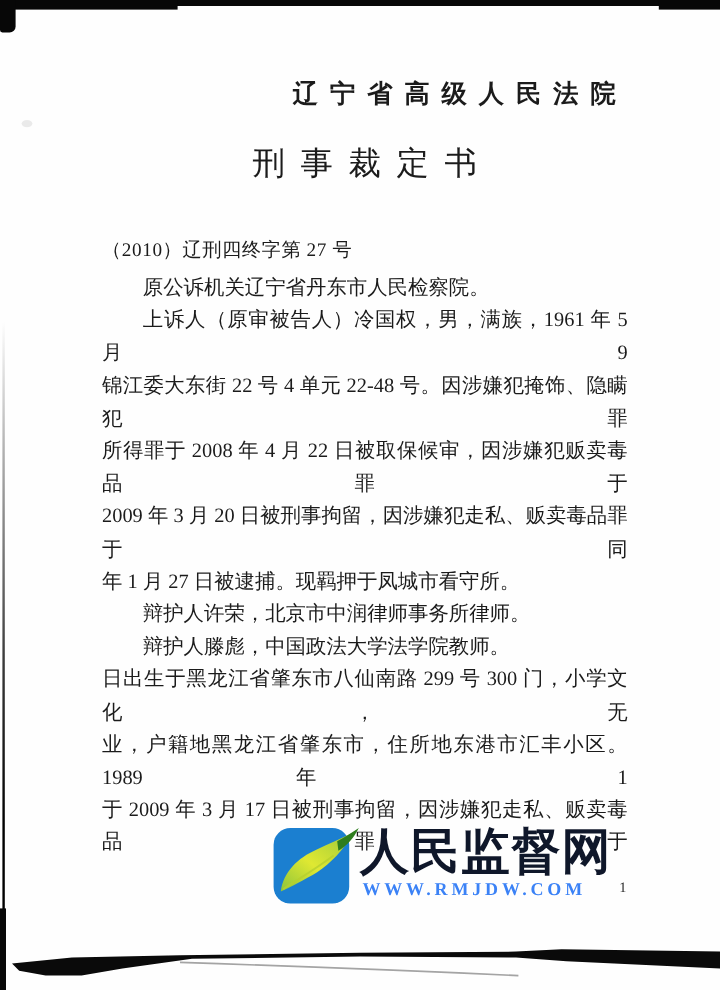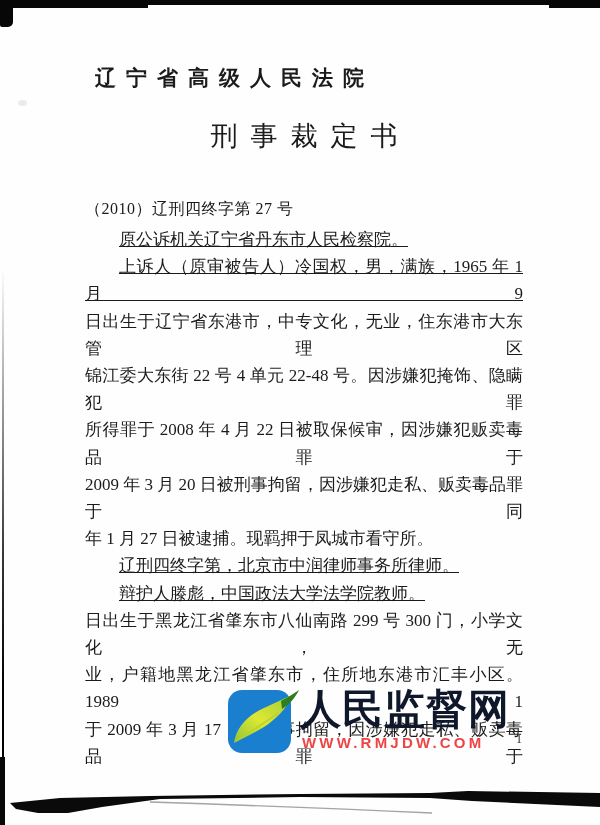--- a/index.html
+++ b/index.html
@@ -25,7 +25,7 @@
   
   .doc{position:absolute;left:85px;top:0;width:438px;}
   .court{
-    margin-top:64px;text-align:left;font-size:21px;line-height:28px;
+    margin-top:64px;text-align:right;font-size:21px;line-height:28px;
     font-weight:600;letter-spacing:10px;padding-left:10px;white-space:nowrap;
   }
   .doctype{

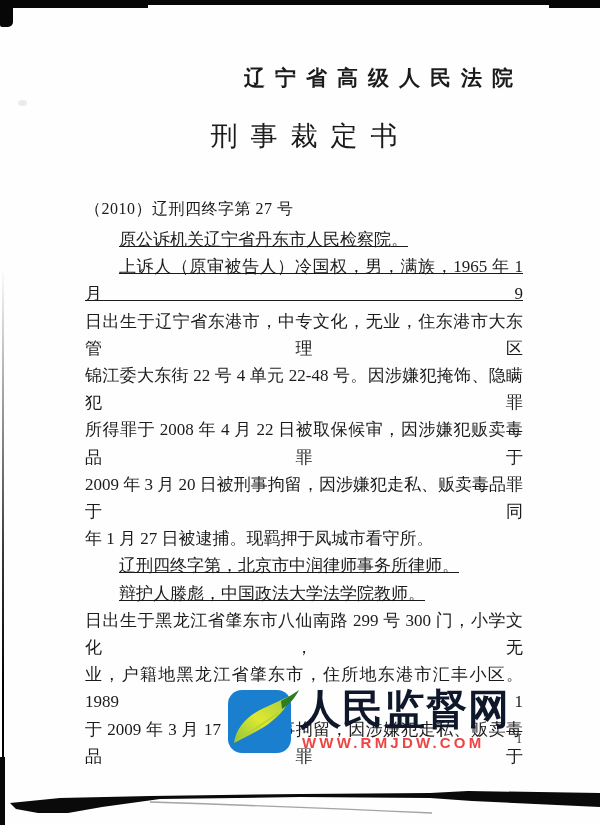--- a/index.html
+++ b/index.html
@@ -36,7 +36,7 @@
   .body-lines{margin-top:6px;font-size:17px;line-height:27.2px;}
   .bline{min-height:27.2px;text-align:left;}
   .bline.fill{text-align:justify;text-align-last:justify;}
-  .bline.ind{text-indent:2em;text-decoration:underline;}
+  .bline.ind{text-indent:2em;}
   
   .watermark{position:absolute;left:228px;top:690px;width:300px;height:66px;}
   .logo-box{position:absolute;left:0;top:0;width:63px;height:63px;border-radius:14px;background:#1b7fd0;}

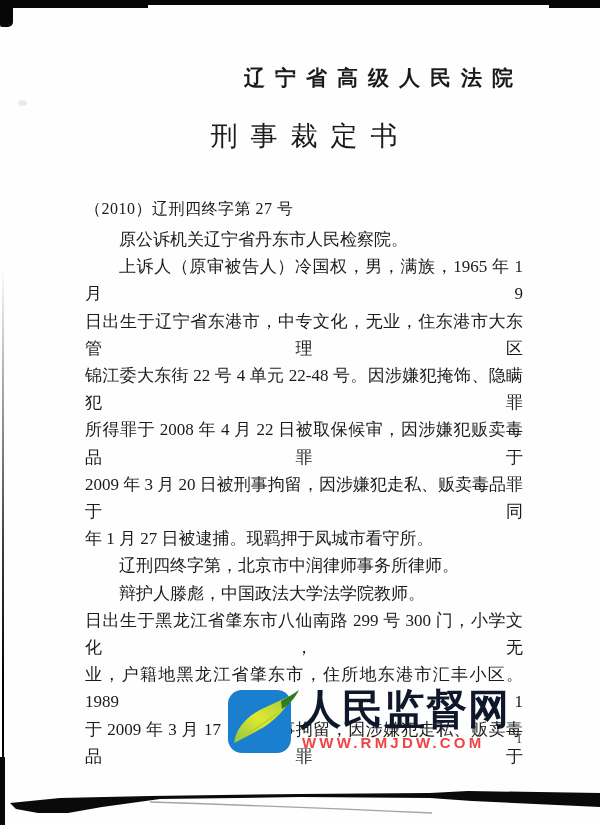--- a/index.html
+++ b/index.html
@@ -72,7 +72,7 @@
   <div class="case-number">（2010）辽刑四终字第 27 号</div>
   <div class="body-lines">
       <div class="bline ind">原公诉机关辽宁省丹东市人民检察院。</div>
-      <div class="bline fill ind">上诉人（原审被告人）冷国权，男，满族，1965 年 1 月 9</div>
+      <div class="bline fill ind">上诉人（原审被告人）冷国权，男，满族，1961 年 5 月 9</div>
       <div class="bline fill">日出生于辽宁省东港市，中专文化，无业，住东港市大东管理区</div>
       <div class="bline fill">锦江委大东街 22 号 4 单元 22-48 号。因涉嫌犯掩饰、隐瞒犯罪</div>
       <div class="bline fill">所得罪于 2008 年 4 月 22 日被取保候审，因涉嫌犯贩卖毒品罪于</div>

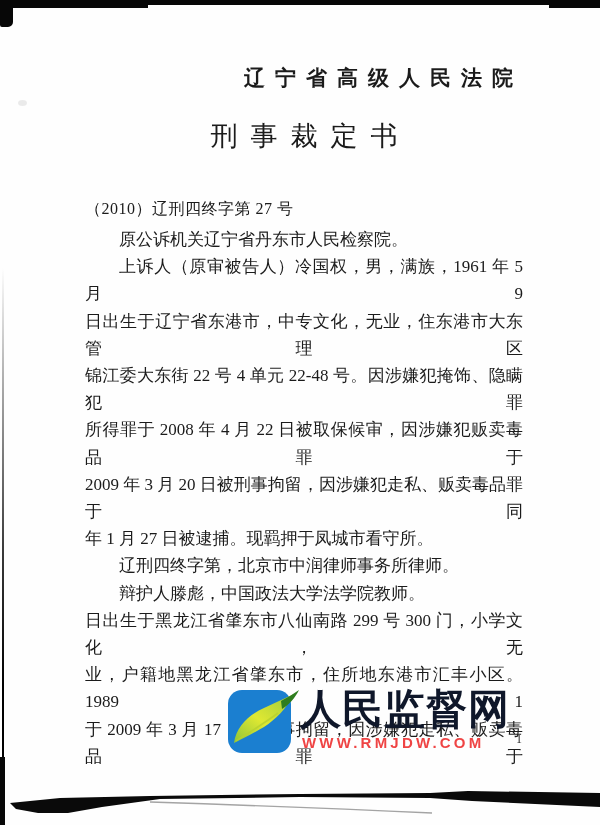--- a/index.html
+++ b/index.html
@@ -73,7 +73,6 @@
   <div class="body-lines">
       <div class="bline ind">原公诉机关辽宁省丹东市人民检察院。</div>
       <div class="bline fill ind">上诉人（原审被告人）冷国权，男，满族，1961 年 5 月 9</div>
-      <div class="bline fill">日出生于辽宁省东港市，中专文化，无业，住东港市大东管理区</div>
       <div class="bline fill">锦江委大东街 22 号 4 单元 22-48 号。因涉嫌犯掩饰、隐瞒犯罪</div>
       <div class="bline fill">所得罪于 2008 年 4 月 22 日被取保候审，因涉嫌犯贩卖毒品罪于</div>
       <div class="bline fill">2009 年 3 月 20 日被刑事拘留，因涉嫌犯走私、贩卖毒品罪于同</div>

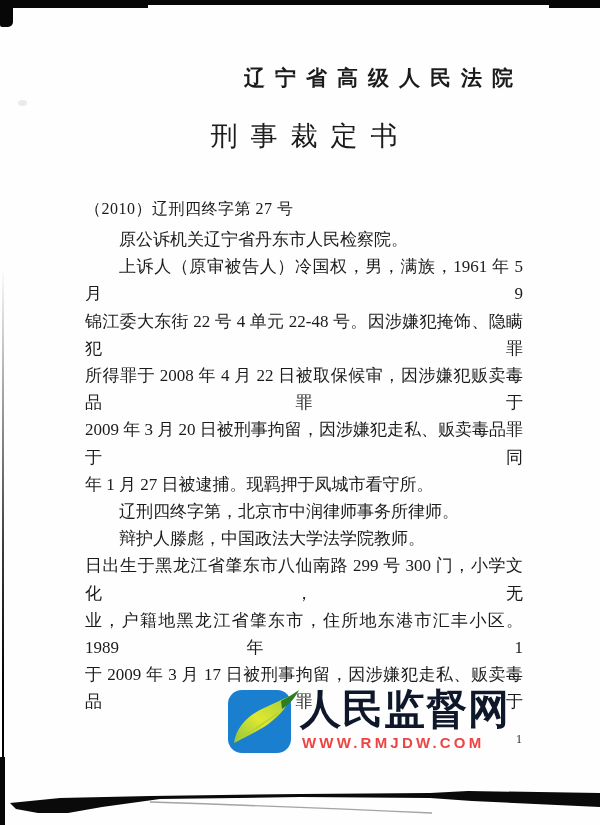--- a/index.html
+++ b/index.html
@@ -77,7 +77,7 @@
       <div class="bline fill">所得罪于 2008 年 4 月 22 日被取保候审，因涉嫌犯贩卖毒品罪于</div>
       <div class="bline fill">2009 年 3 月 20 日被刑事拘留，因涉嫌犯走私、贩卖毒品罪于同</div>
       <div class="bline">年 1 月 27 日被逮捕。现羁押于凤城市看守所。</div>
-      <div class="bline ind">辽刑四终字第，北京市中润律师事务所律师。</div>
+      <div class="bline ind">辩护人许荣，北京市中润律师事务所律师。</div>
       <div class="bline ind">辩护人滕彪，中国政法大学法学院教师。</div>
       <div class="bline fill">日出生于黑龙江省肇东市八仙南路 299 号 300 门，小学文化，无</div>
       <div class="bline fill">业，户籍地黑龙江省肇东市，住所地东港市汇丰小区。1989 年 1</div>

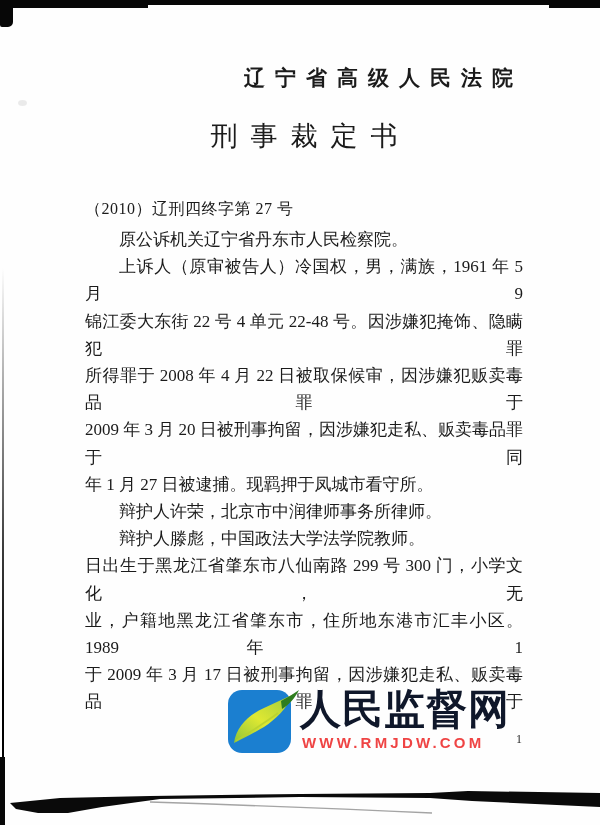--- a/index.html
+++ b/index.html
@@ -101,7 +101,7 @@
     </svg>
   </div>
   <div class="wm-name" style="color: #0f172a;">人民监督网</div>
-  <div class="wm-url" style="color: #ef4444;">WWW.RMJDW.COM</div>
+  <div class="wm-url" style="color: #3b82f6; font-family: Liberation Serif, serif;">WWW.RMJDW.COM</div>
 </div>
 
 <div class="page-number">1</div>

